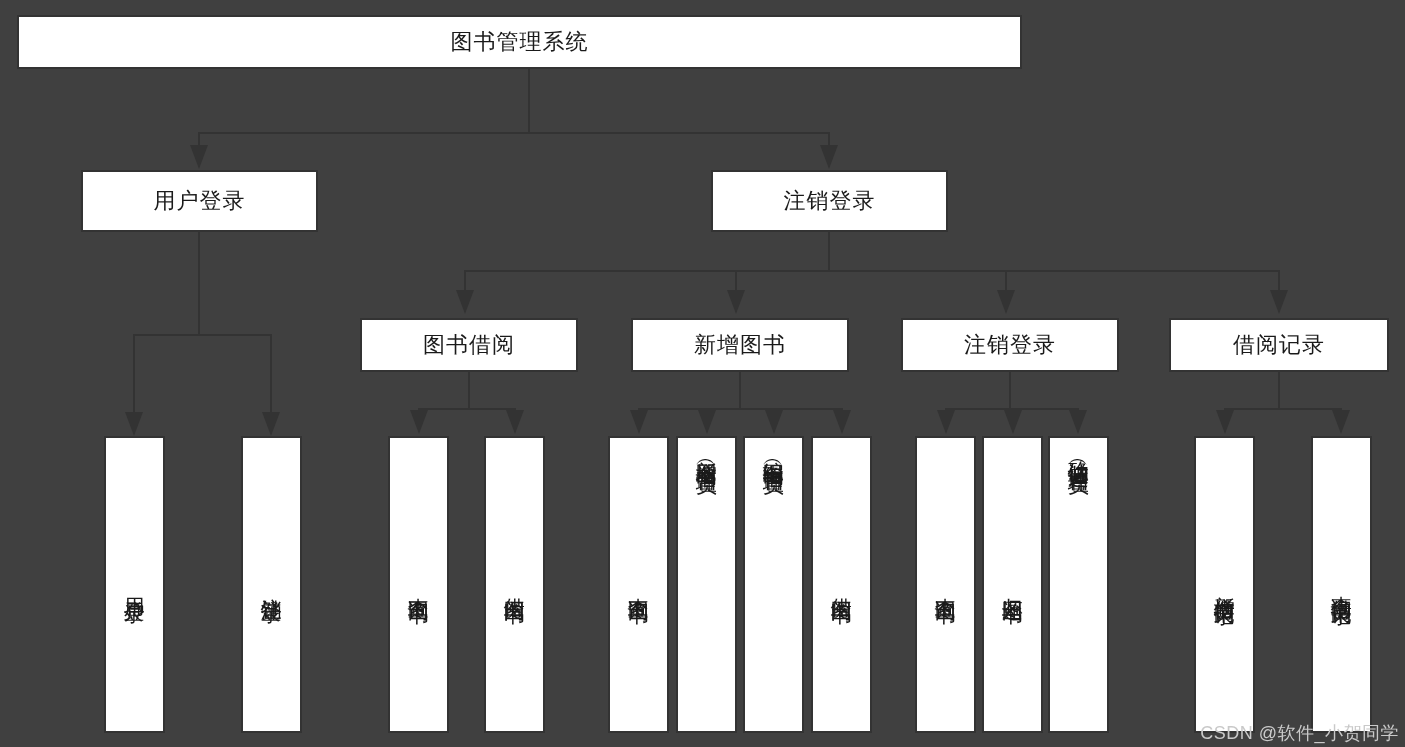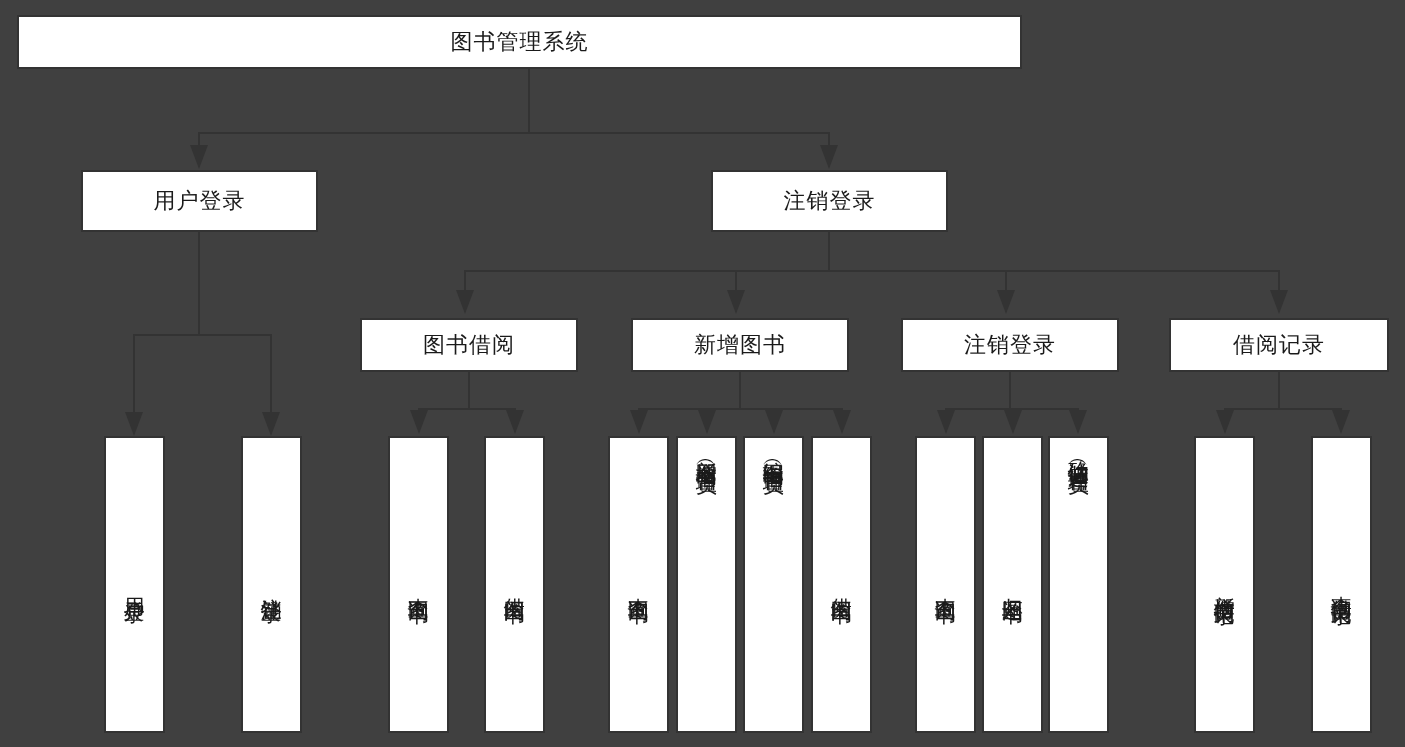--- a/index.html
+++ b/index.html
@@ -208,6 +208,7 @@
     <span class="vtext">查询借阅记录</span>
   </div>
 
+  <div class="watermark">CSDN @软件_小贺同学</div>
 
 </div>
 

